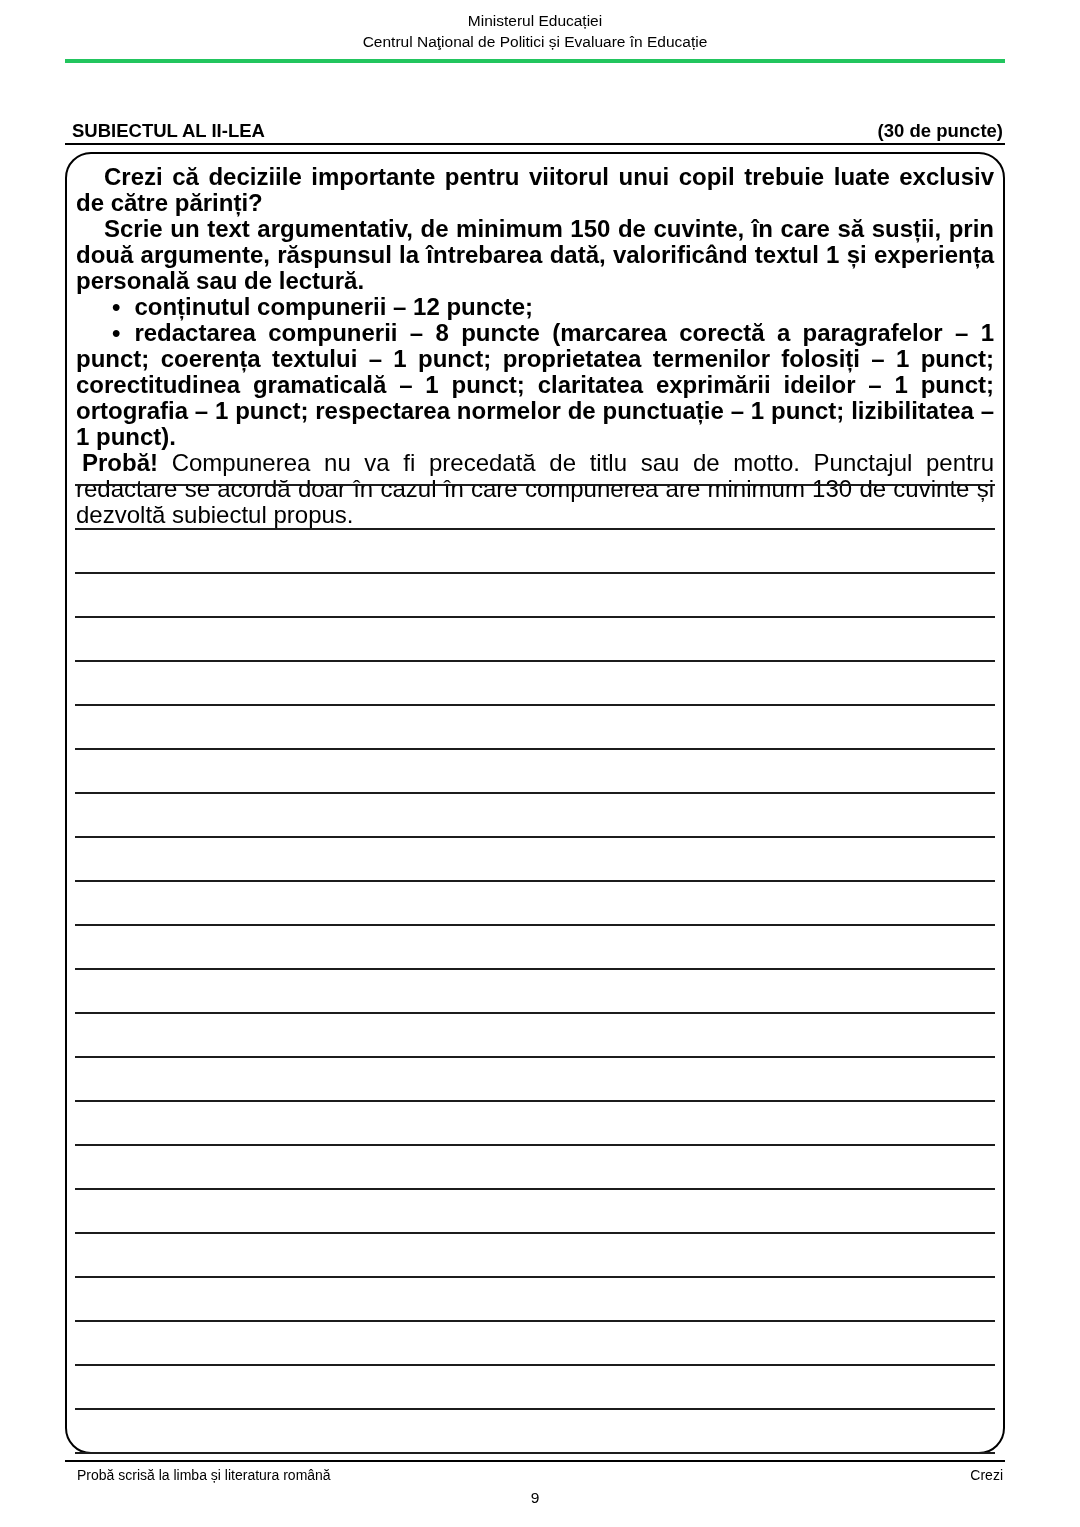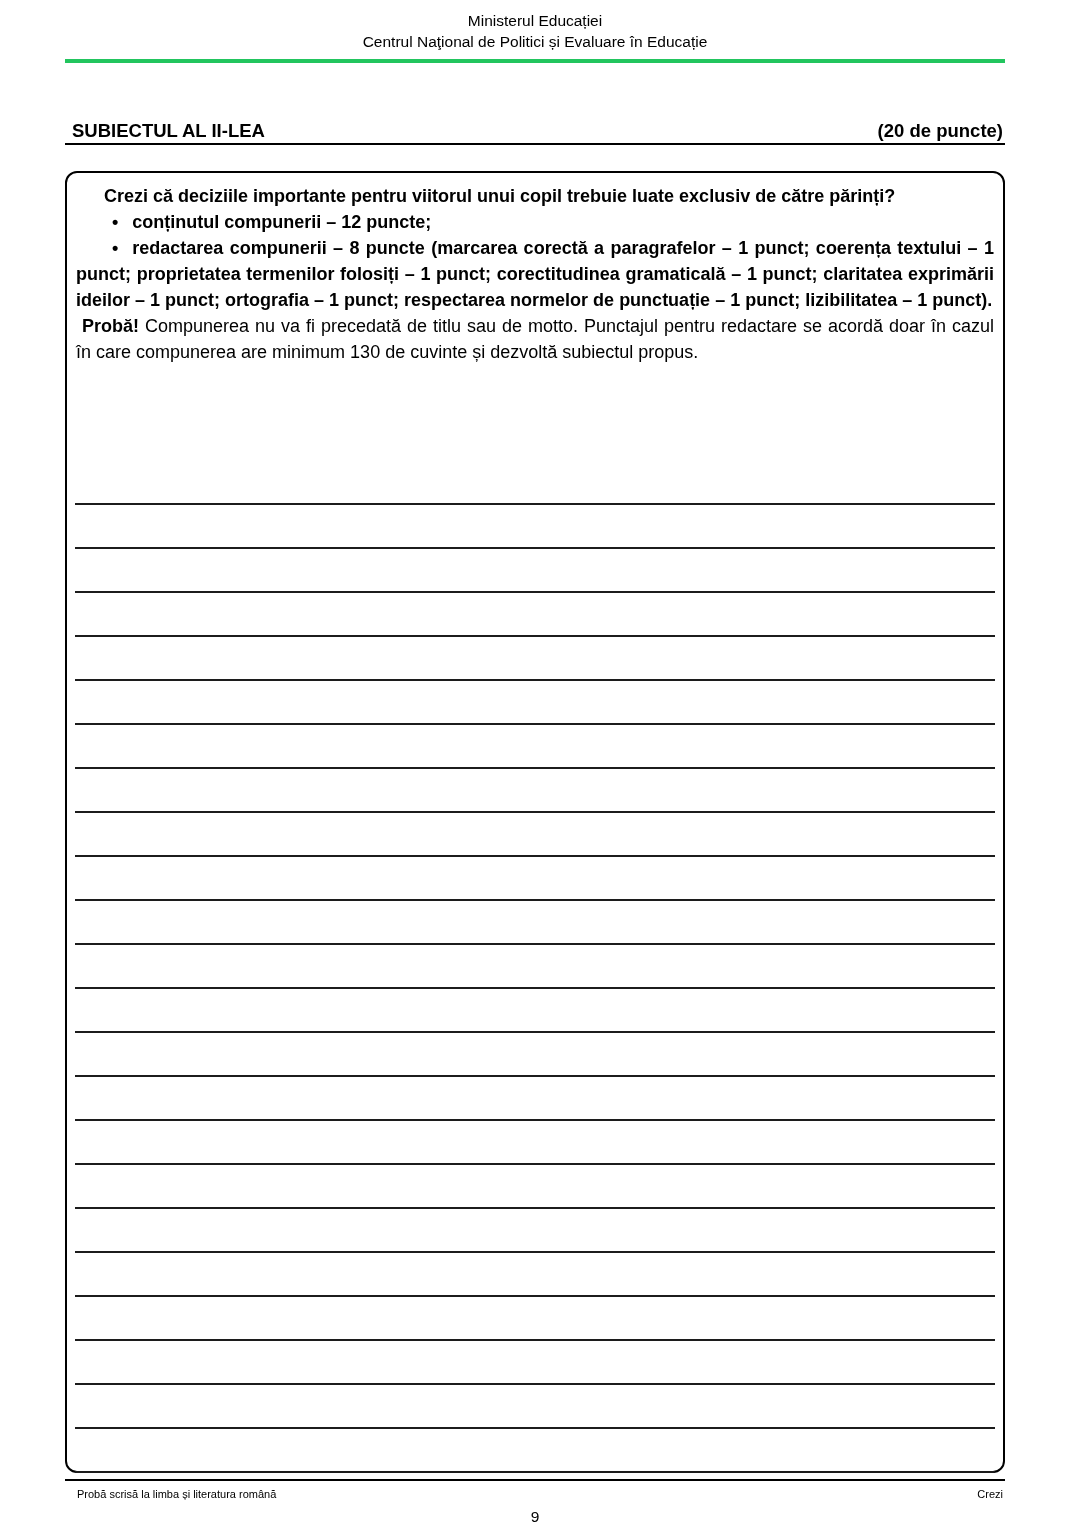--- a/index.html
+++ b/index.html
@@ -105,7 +105,7 @@
 
   <div class="subject-row">
     <span>SUBIECTUL AL II-LEA</span>
-    <span>(20 de puncte)</span>
+    <span>(30 de puncte)</span>
   </div>
 
   <div class="task-box">

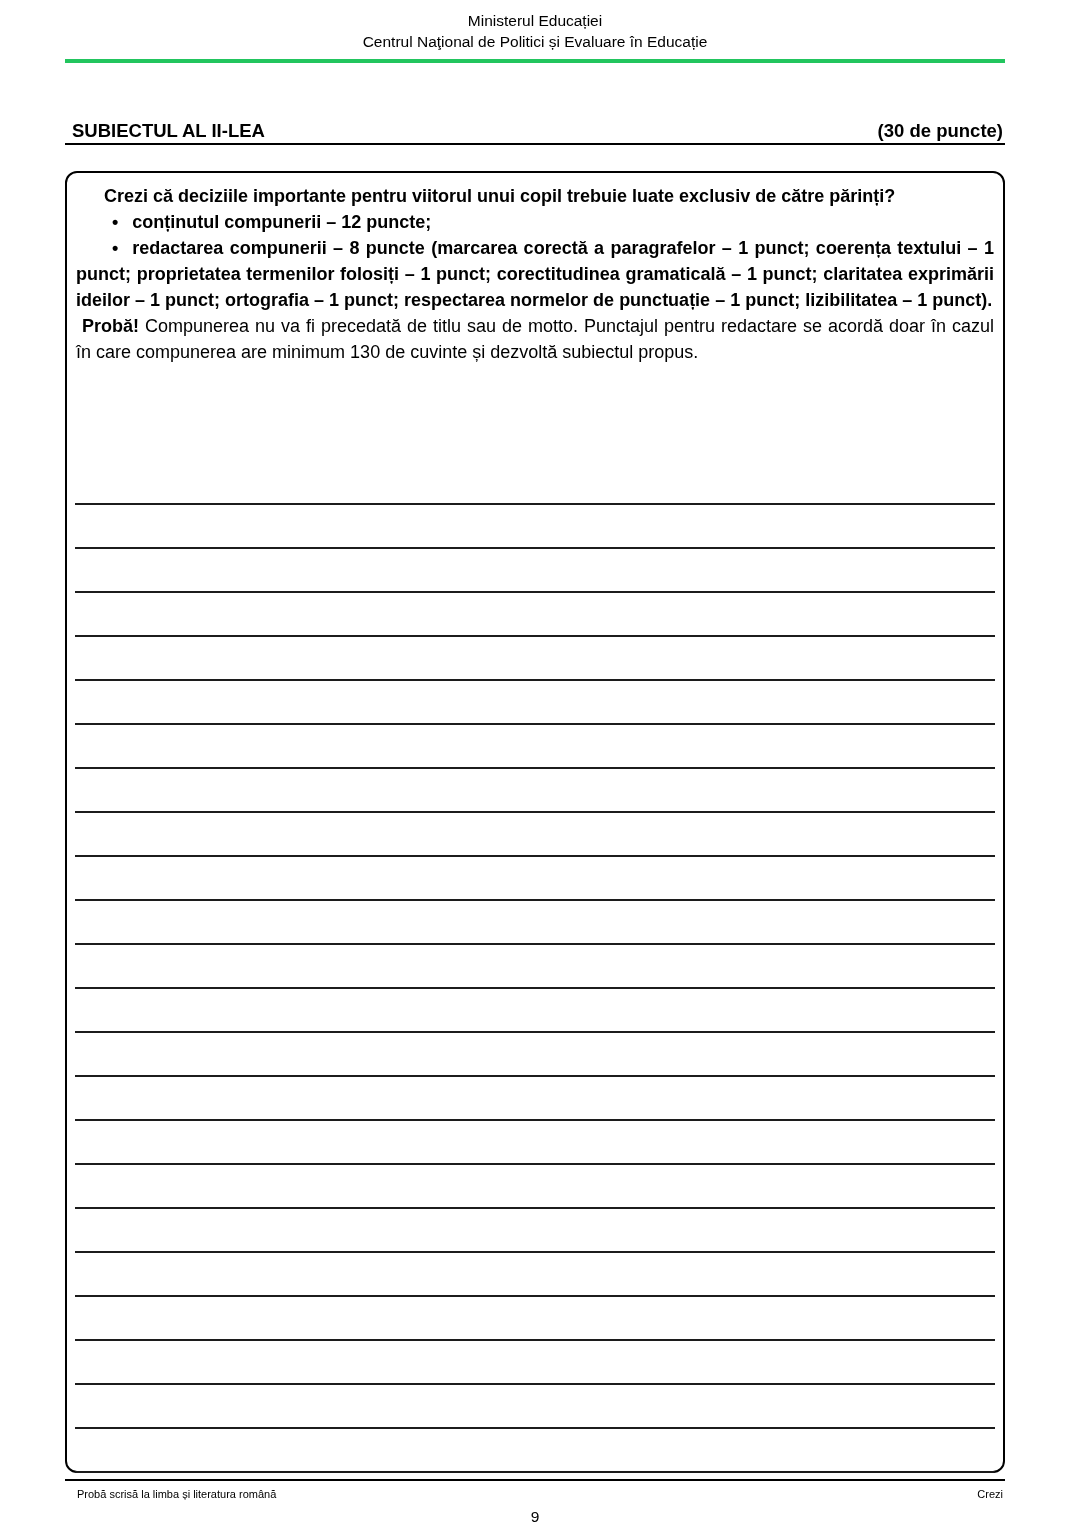--- a/index.html
+++ b/index.html
@@ -44,12 +44,12 @@
   .task-box {
     position: relative;
     box-sizing: border-box;
-    margin-top: 26px;
+    margin-top: 7px;
     height: 1302px;
     border: 2px solid #000;
-    border-radius: 12px;
+    border-radius: 26px;
     padding: 10px 9px 0 9px;
-    font-size: 18px;
+    font-size: 24px;
     line-height: 26px;
     text-align: justify;
   }

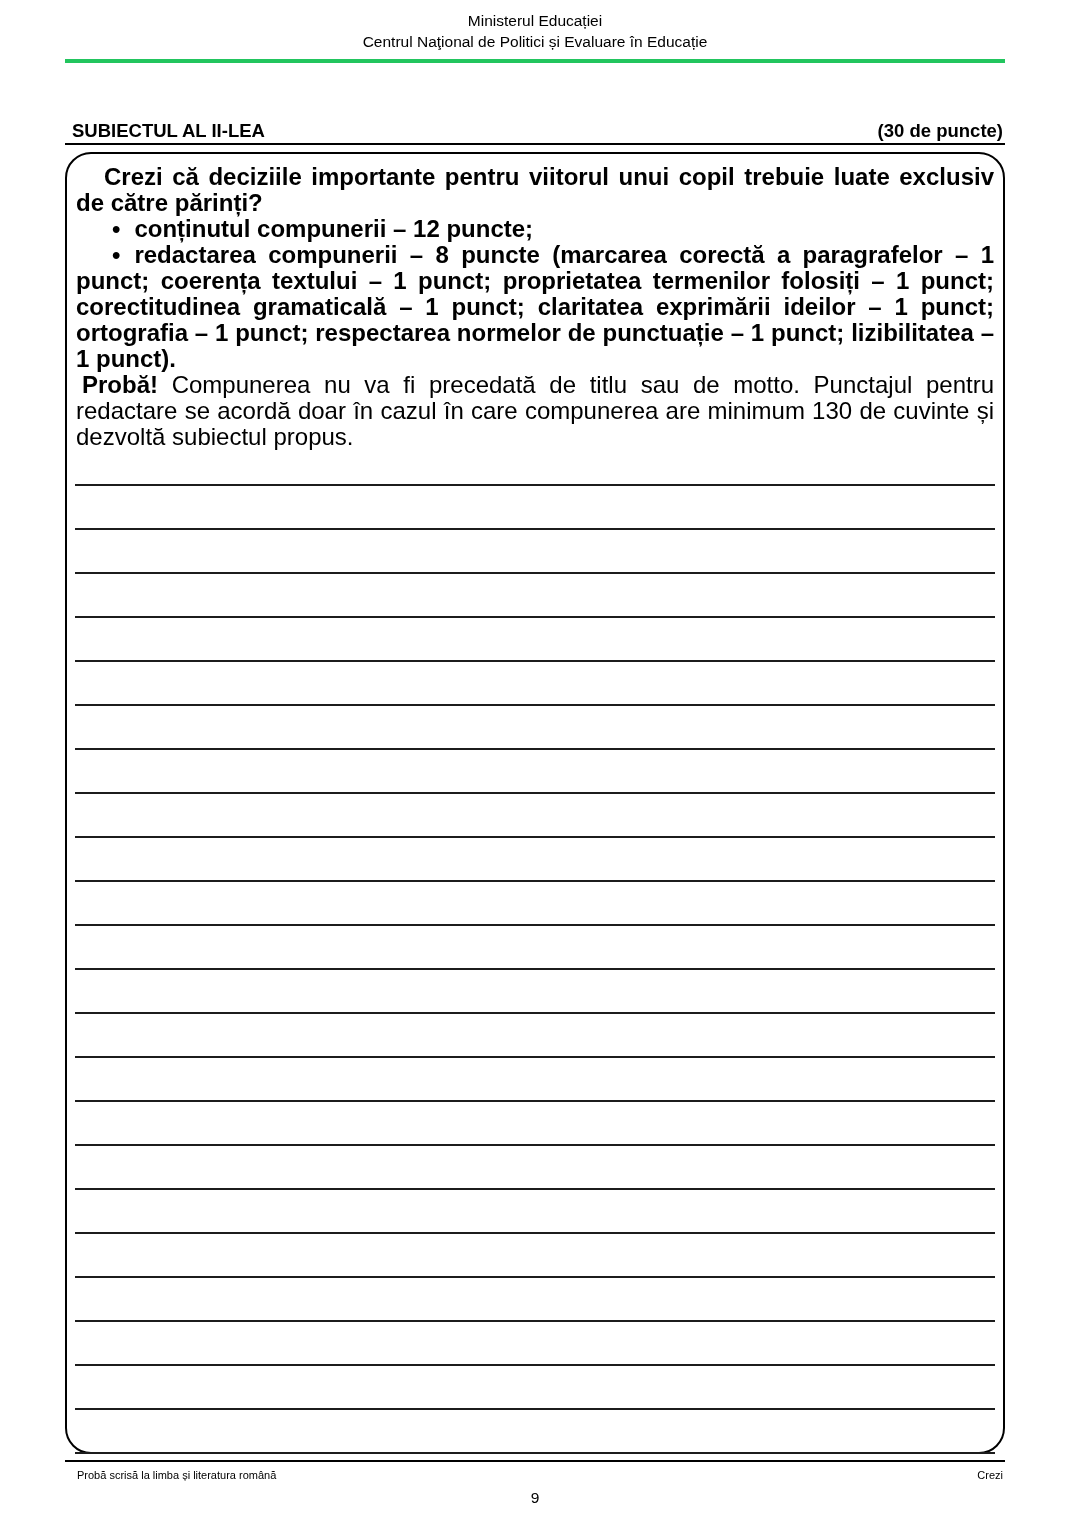--- a/index.html
+++ b/index.html
@@ -111,6 +111,7 @@
   <div class="task-box">
     <div class="intro">
       <p class="indent">Crezi că deciziile importante pentru viitorul unui copil trebuie luate exclusiv de către părinți?</p>
+      <p class="indent">Scrie un text argumentativ, de minimum 150 de cuvinte, în care să susții, prin două argumente, răspunsul la întrebarea dată, valorificând textul 1 și experiența personală sau de lectură.</p>
     </div>
 
 

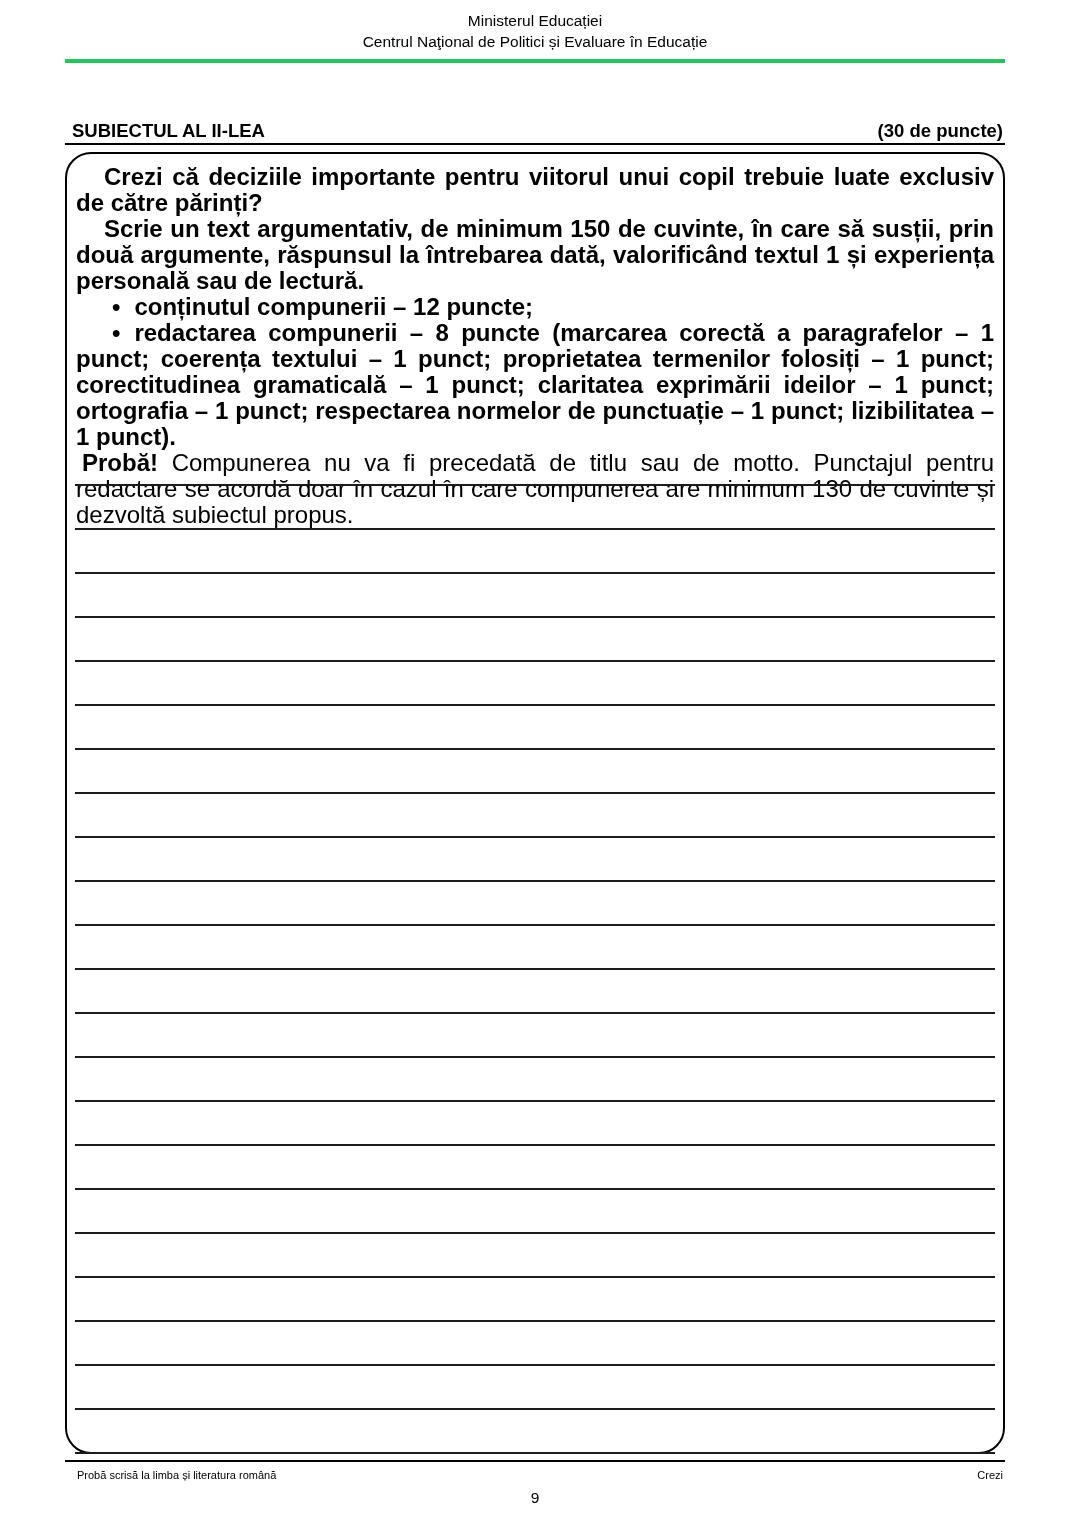--- a/index.html
+++ b/index.html
@@ -84,7 +84,7 @@
     padding: 4px 2px 0 12px;
     display: flex;
     justify-content: space-between;
-    font-size: 11px;
+    font-size: 14px;
     line-height: 19px;
   }
   .page-num {

